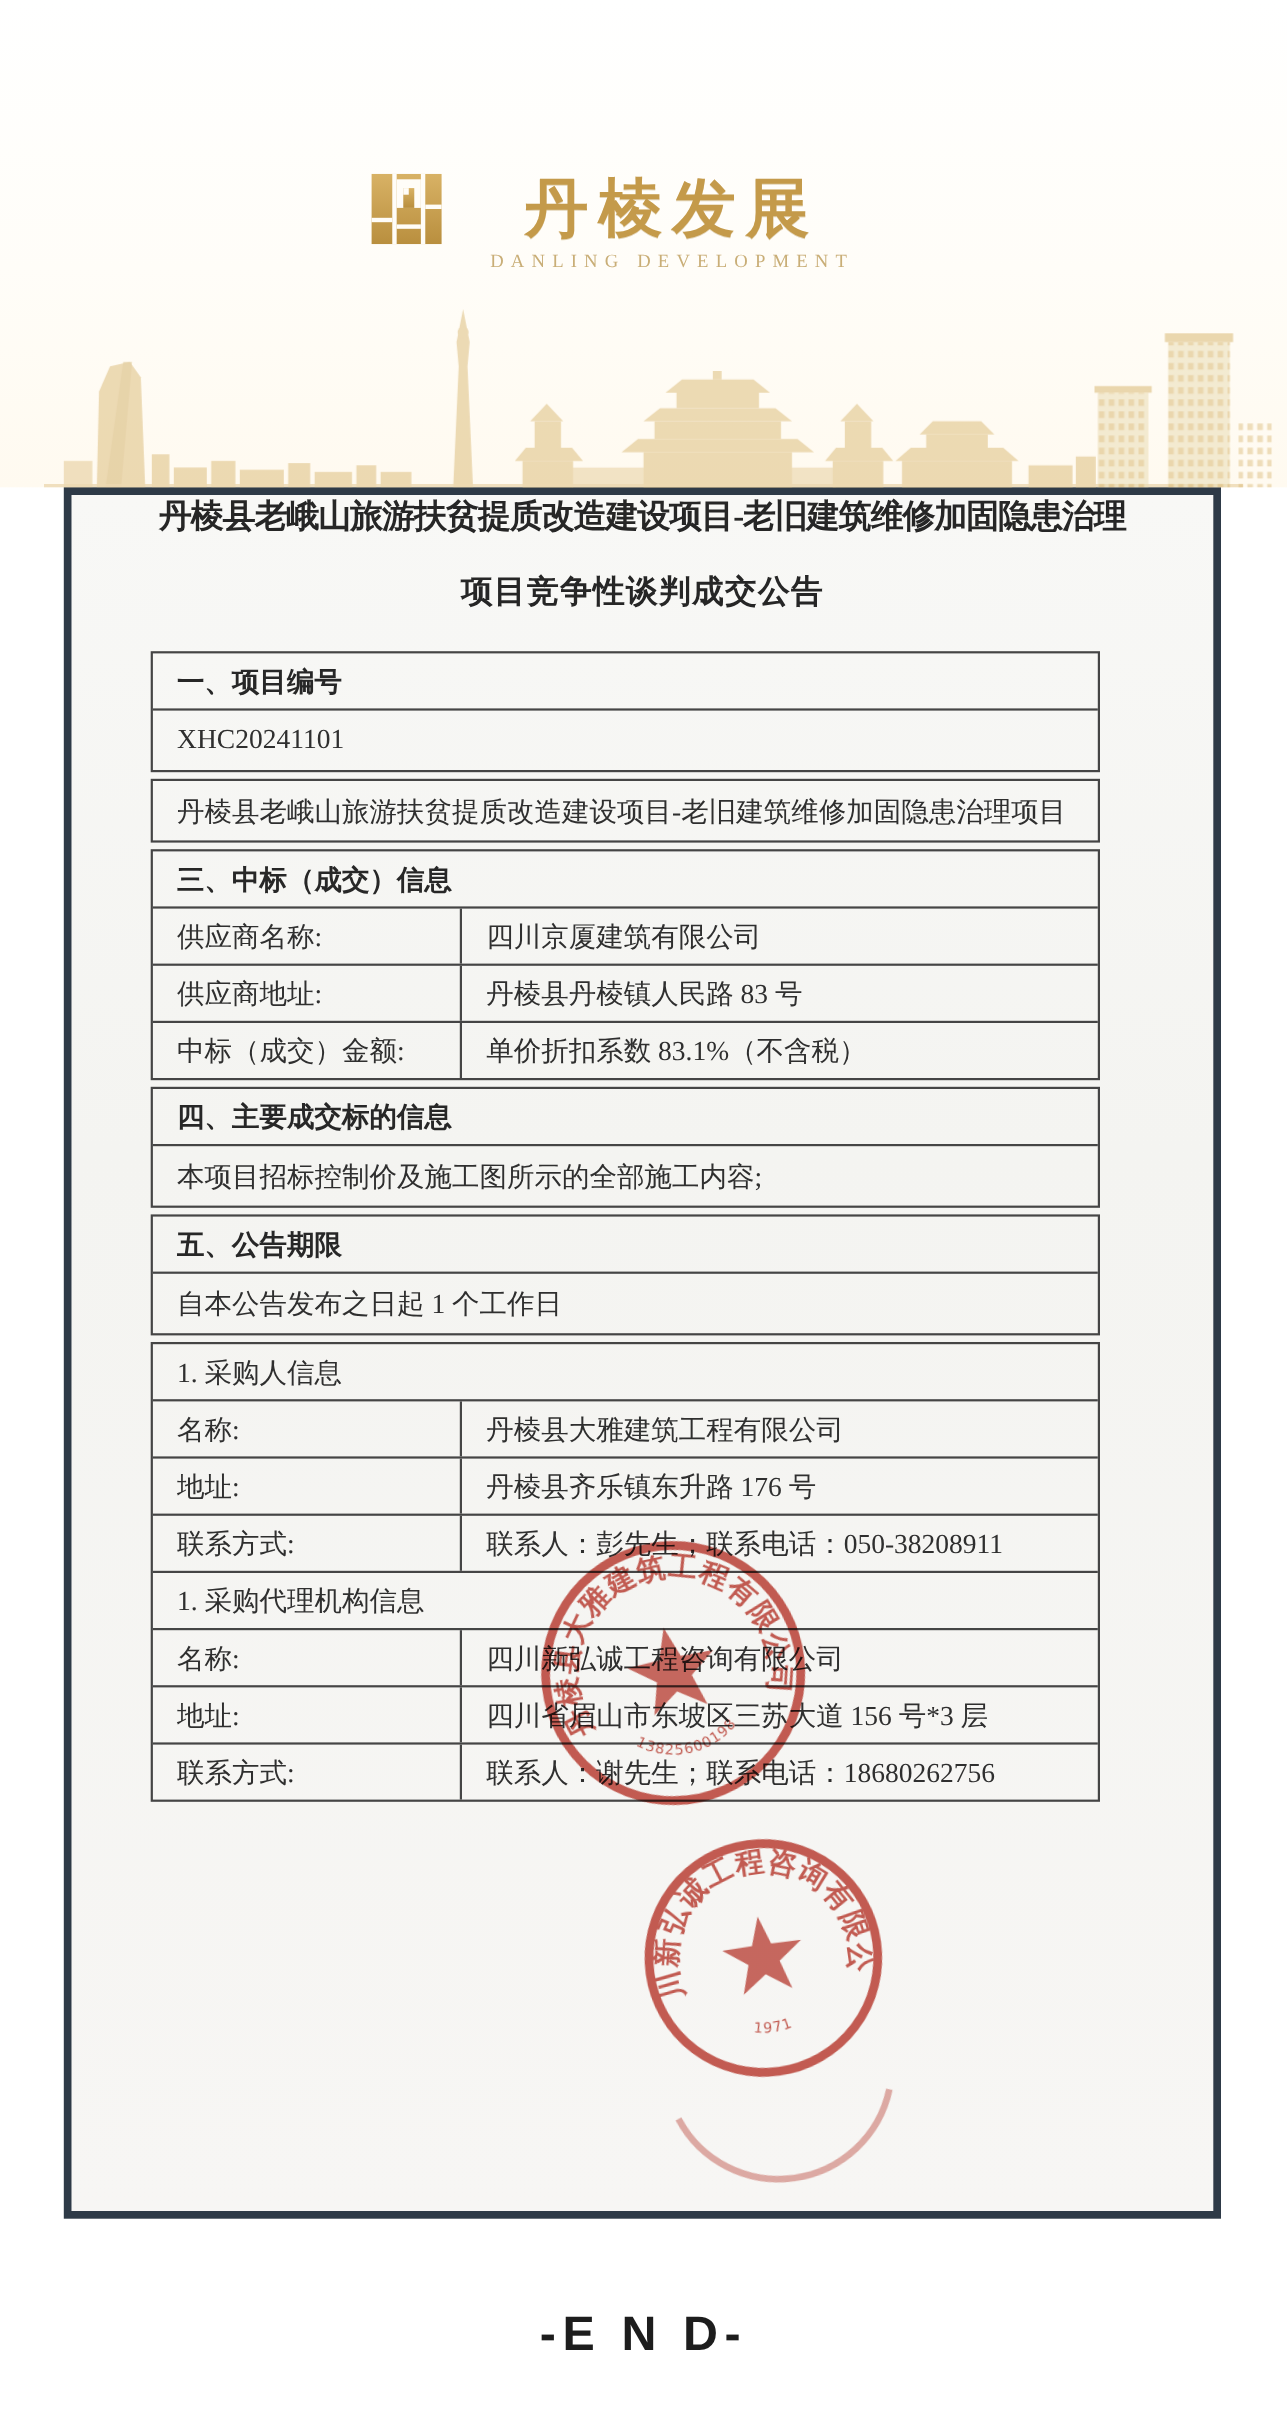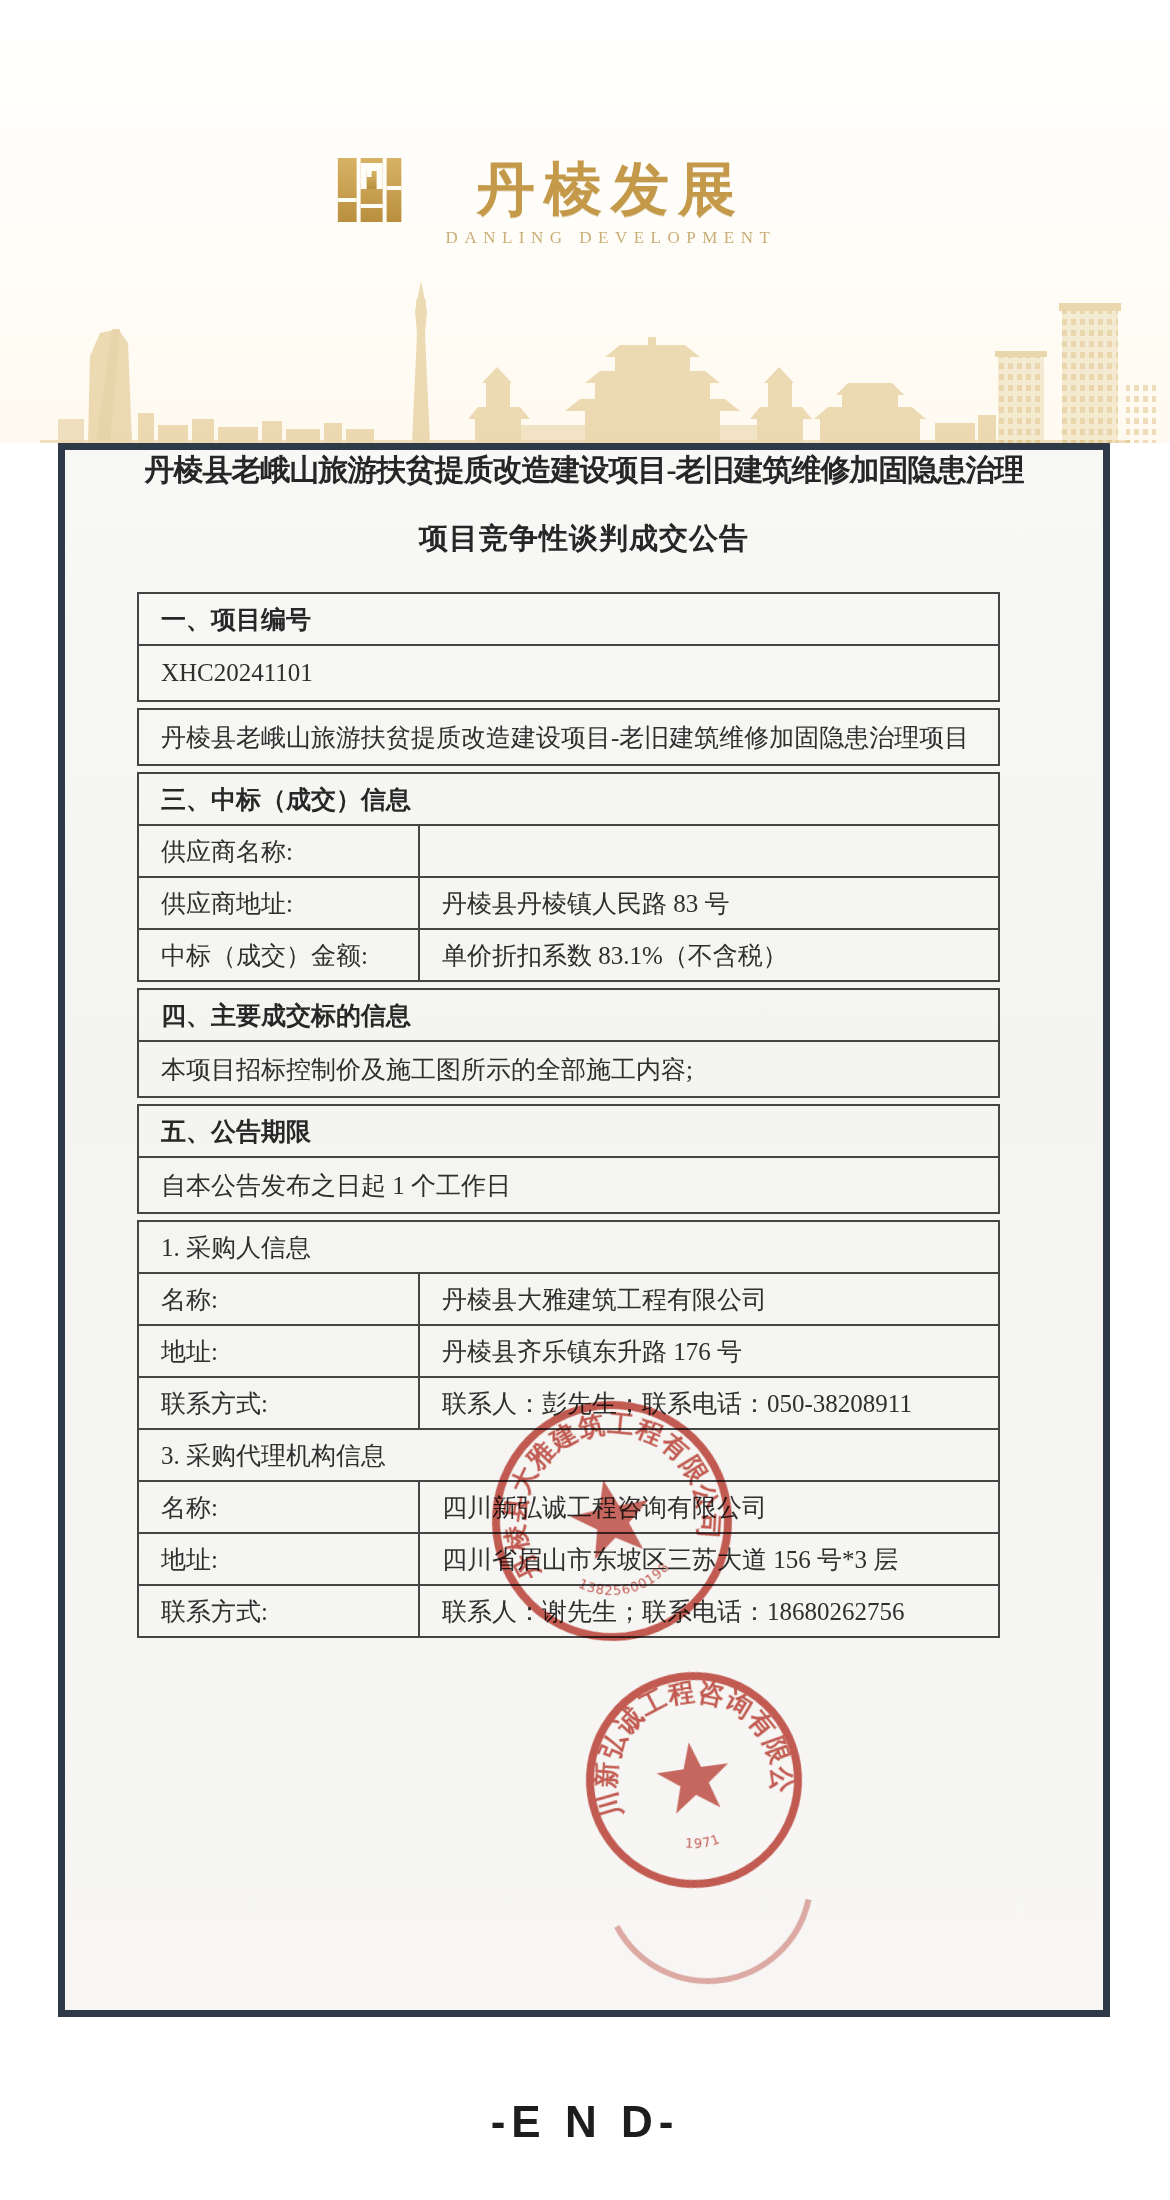--- a/index.html
+++ b/index.html
@@ -178,6 +178,7 @@
             </div>
             <div class="trow pair">
               <div class="cell label">供应商名称:</div>
+              <div class="cell value">四川京厦建筑有限公司</div>
             </div>
             <div class="trow pair">
               <div class="cell label">供应商地址:</div>

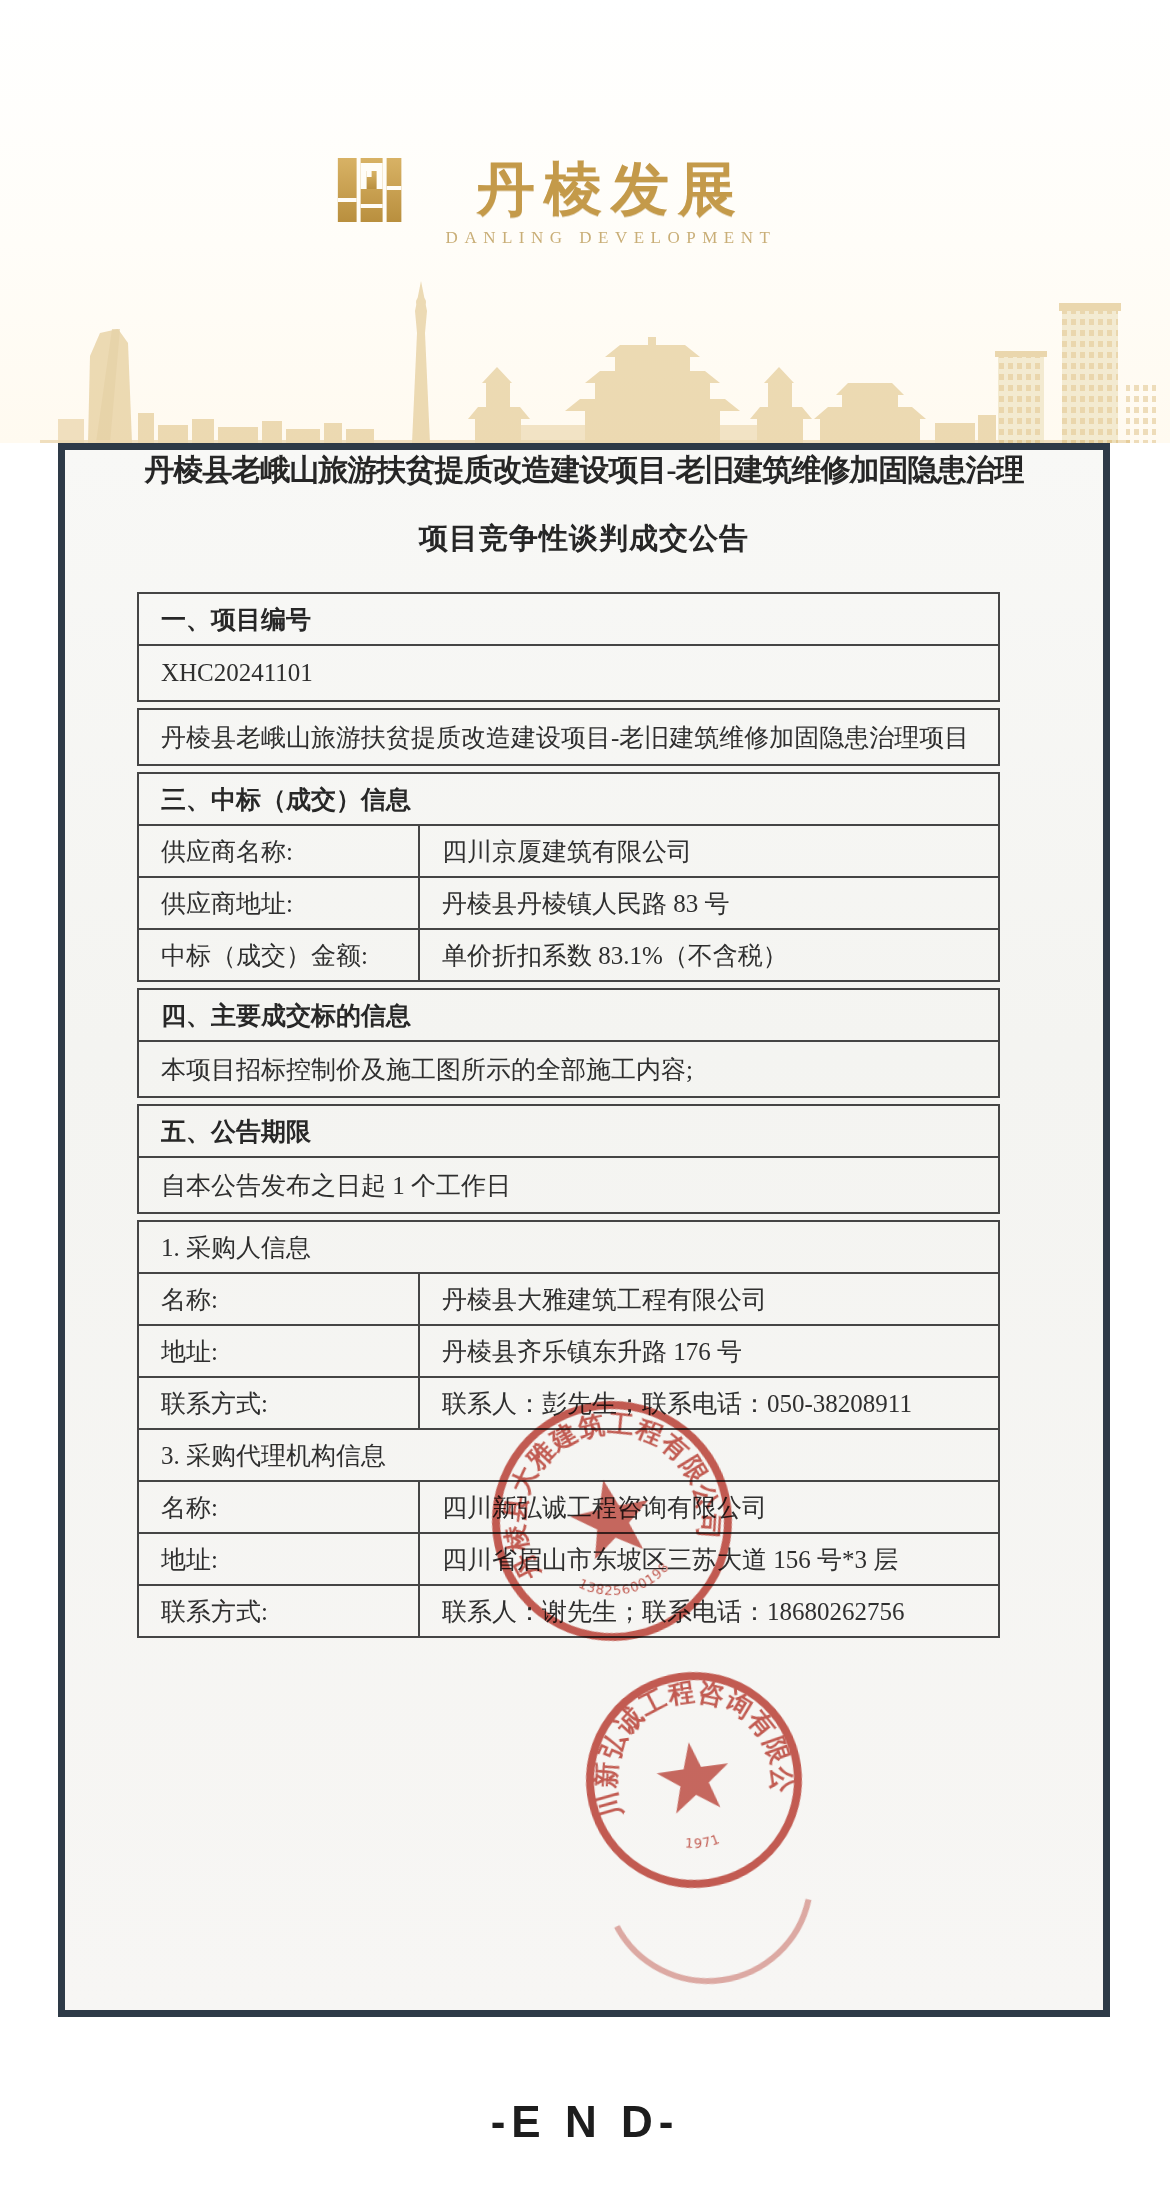--- a/index.html
+++ b/index.html
@@ -222,7 +222,7 @@
               <div class="cell value">联系人：彭先生；联系电话：050-38208911</div>
             </div>
             <div class="trow sub">
-              <div class="cell full">3. 采购代理机构信息</div>
+              <div class="cell full">1. 采购代理机构信息</div>
             </div>
             <div class="trow pair">
               <div class="cell label">名称:</div>

